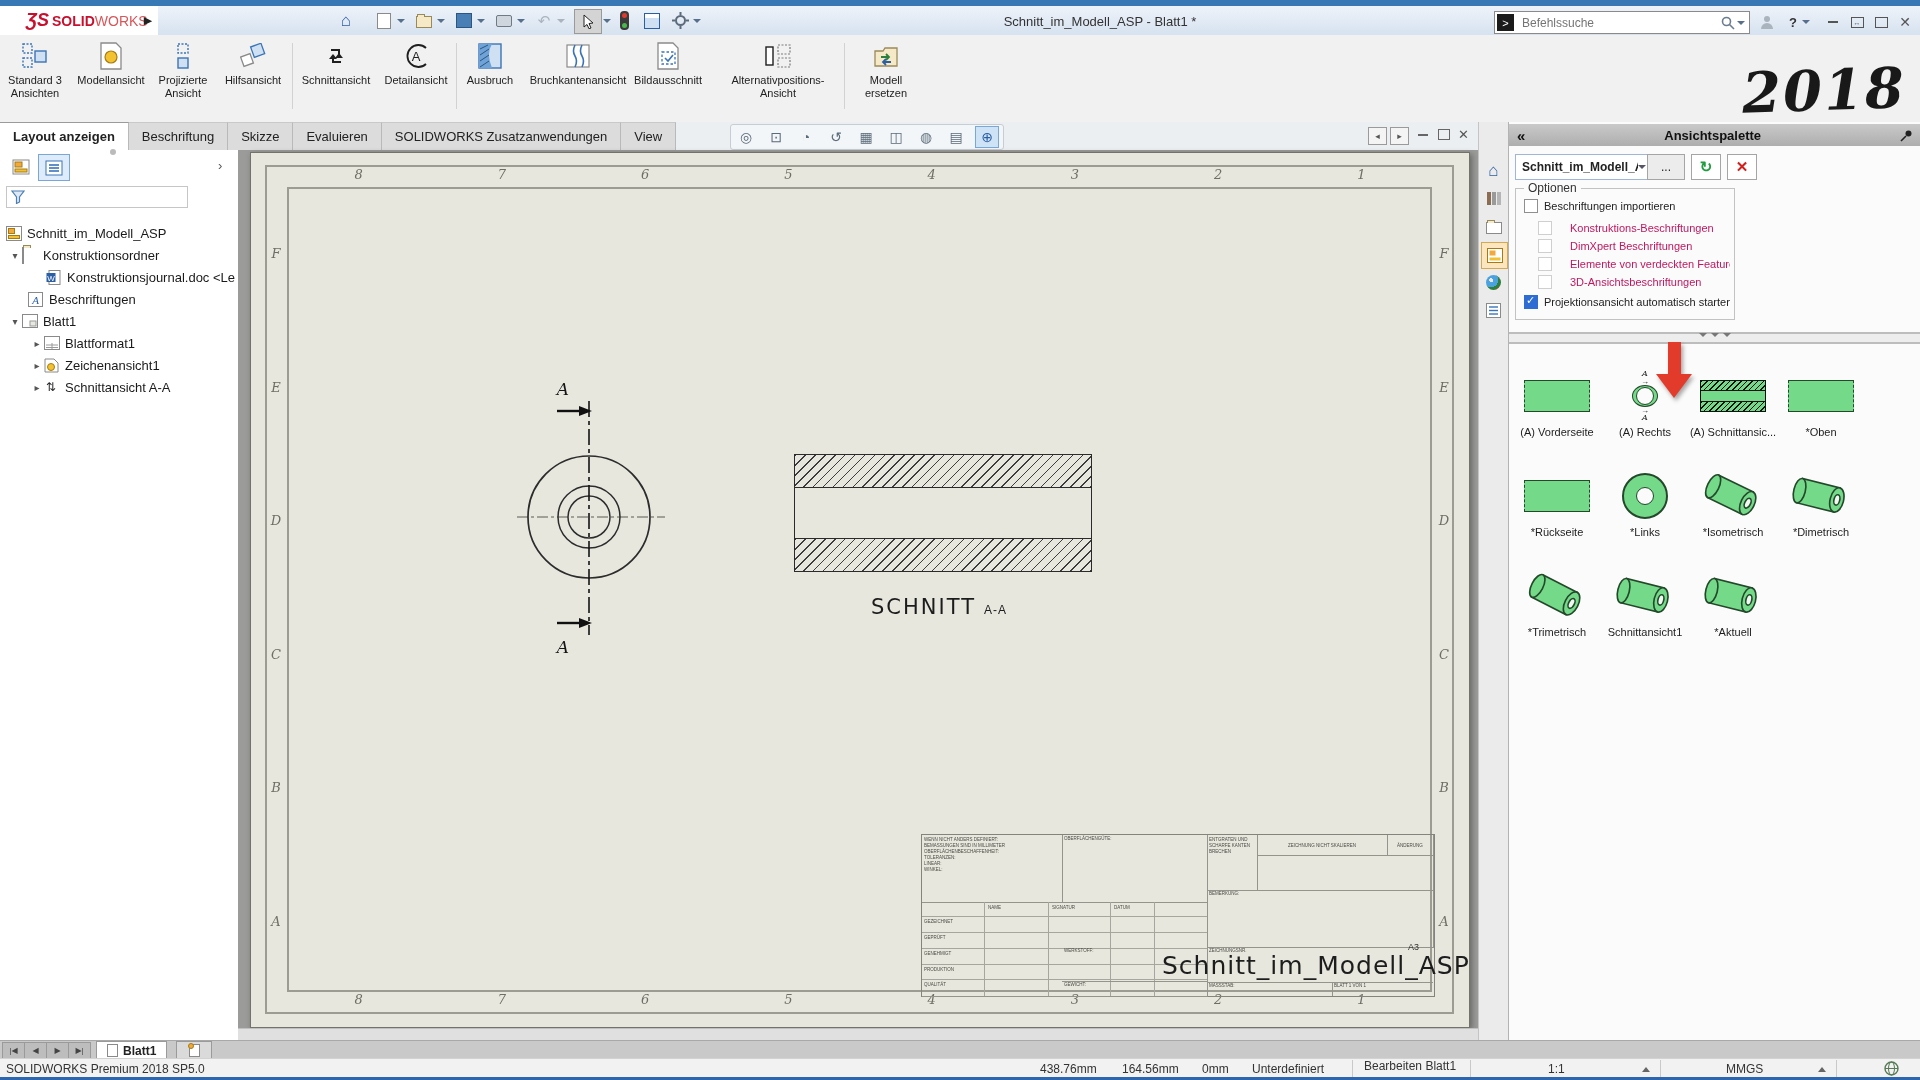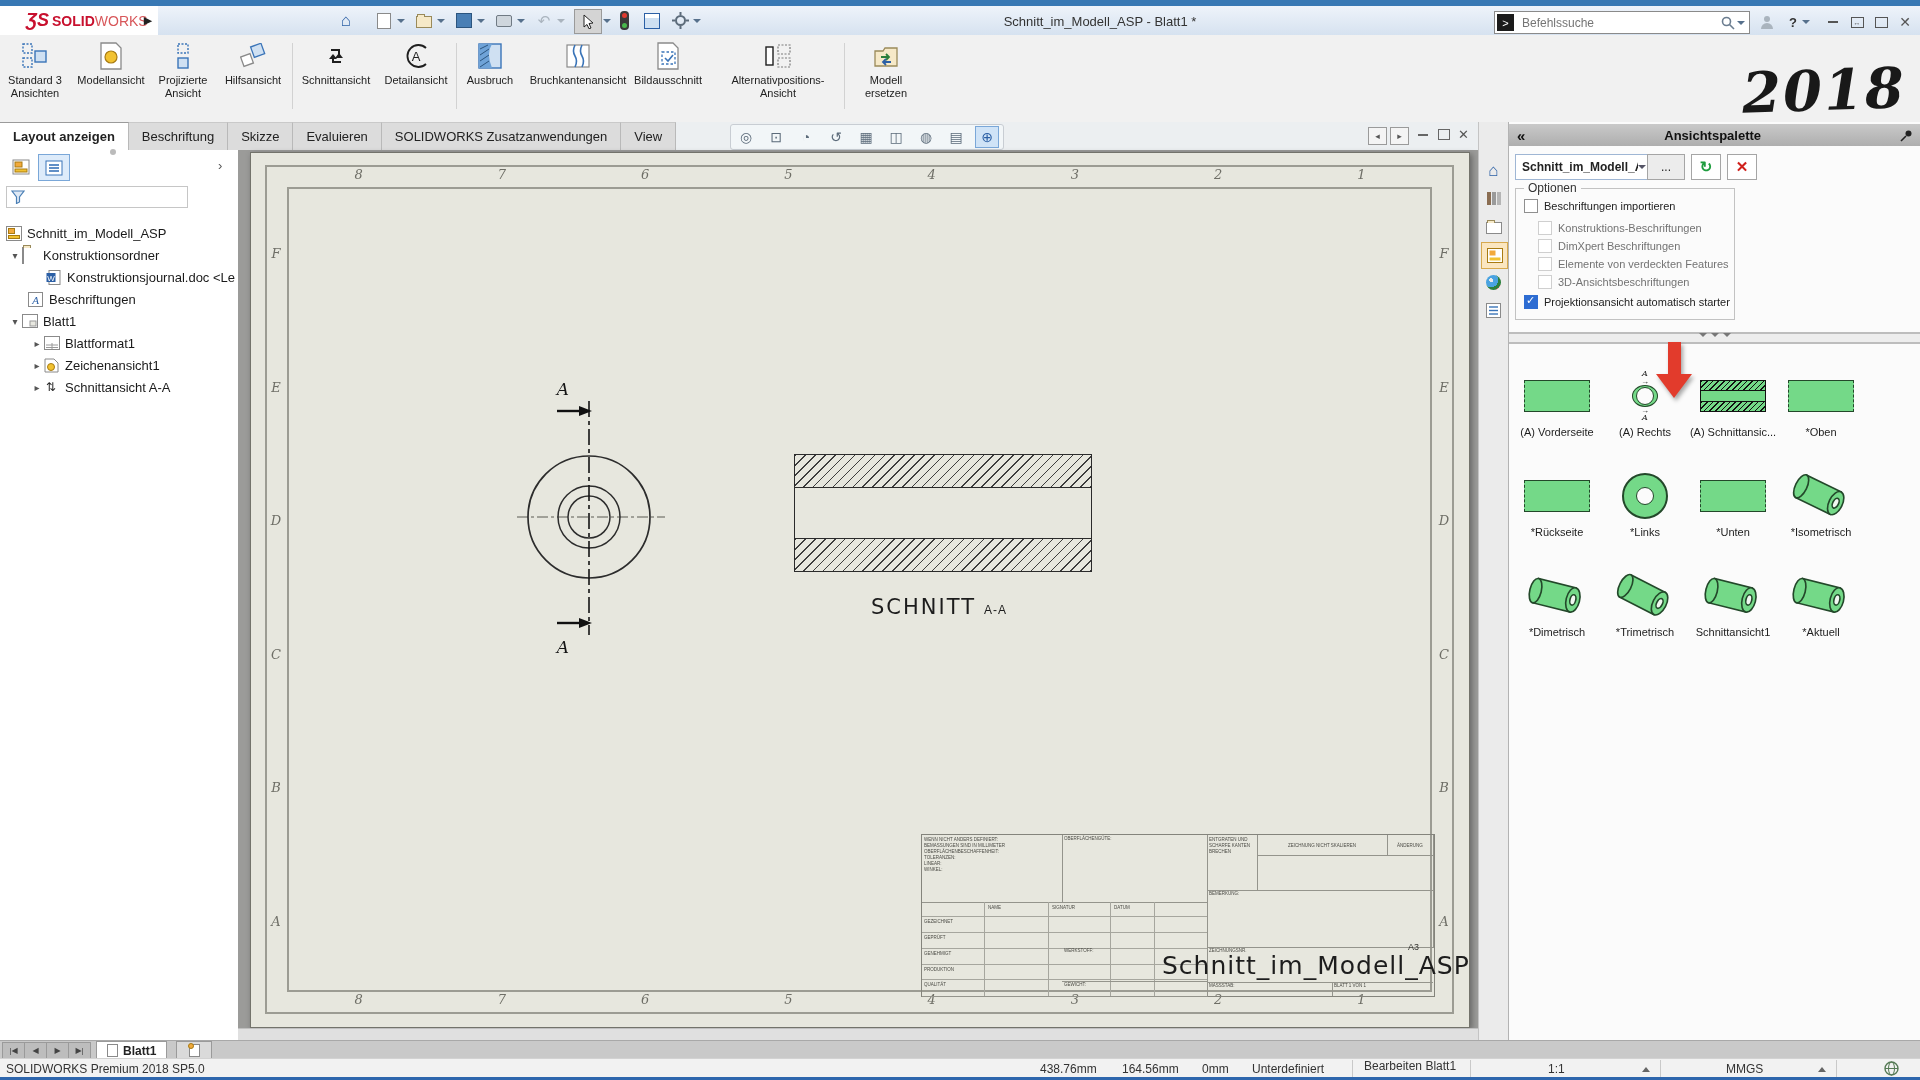--- a/index.html
+++ b/index.html
@@ -70,7 +70,7 @@
   .tpbtn{top:32px;height:24px;border:1px solid #9fb6d4;background:#fff;display:flex;align-items:center;justify-content:center;font-size:12px;}
   #optbox{left:6px;top:66px;width:218px;height:130px;border:1px solid #c2c2c2;}
   .opt{position:absolute;display:flex;align-items:center;font-size:11px;color:#222;white-space:nowrap;overflow:hidden;}
-  .opt.dis{color:#737373;}
+  .opt.dis{color:#be185d;gap:12px;}
   .cb{width:12px;height:12px;border:1px solid #8f8f8f;background:#fff;margin-right:6px;flex:none;position:relative;}
   .opt.dis .cb{border-color:#cfcfcf;}
   .cb.checked{background:#2d6cd2;border-color:#2d6cd2;}

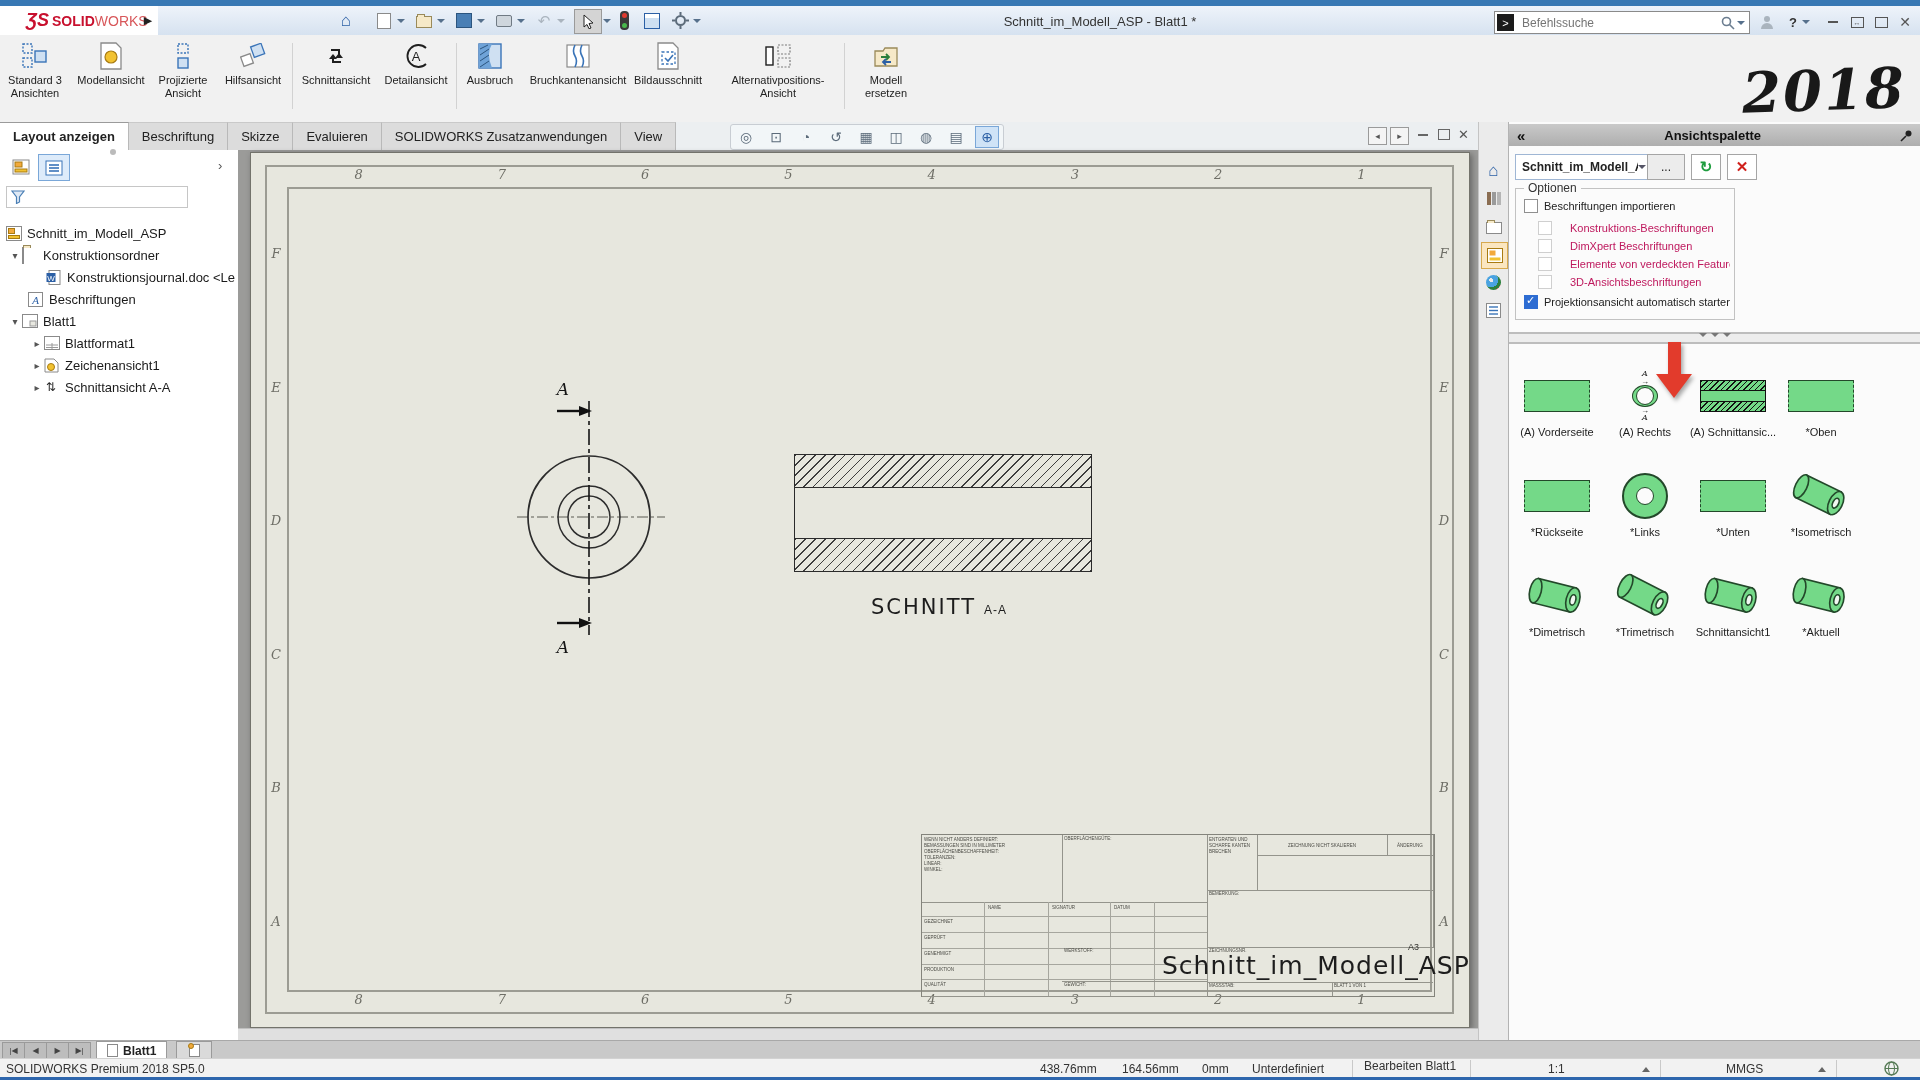--- a/index.html
+++ b/index.html
@@ -748,12 +748,6 @@
       </div>
       <div class="thumb">
         <span class="timg">
-            <span class="t-rect"></span>
-          </span>
-        <span class="tlabel">*Unten</span>
-      </div>
-      <div class="thumb">
-        <span class="timg">
             <svg width="64" height="48" viewBox="0 0 66 50">
               <g transform="rotate(26 33 25)" stroke="#23482a" stroke-width="1.7" fill="#74d988">
           <path d="M10 12 h40 v26 h-40 Z"></path>

